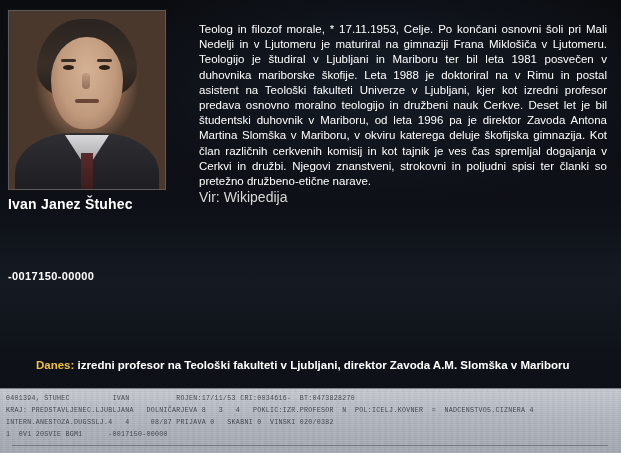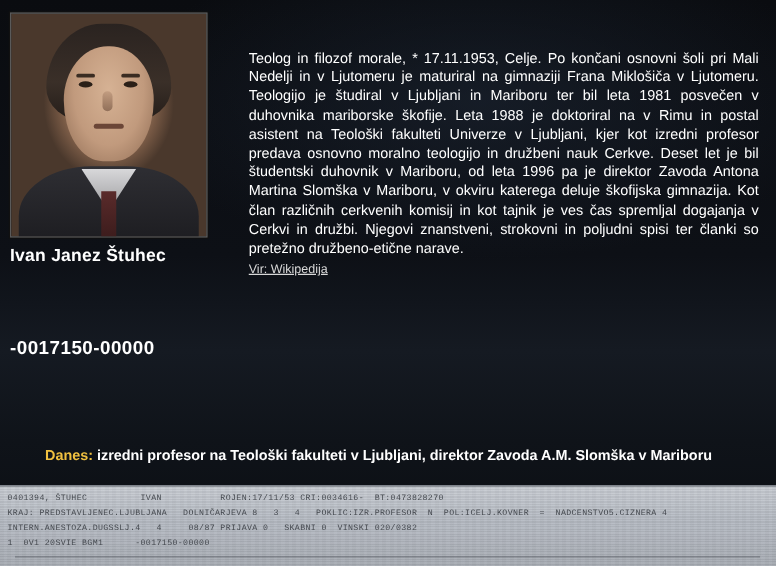--- a/index.html
+++ b/index.html
@@ -132,7 +132,7 @@
   .bio {
     position: absolute;
     left: 199px;
-    top: 40px;
+    top: 22px;
     width: 408px;
     color: #ffffff;
     font-size: 11.5px;

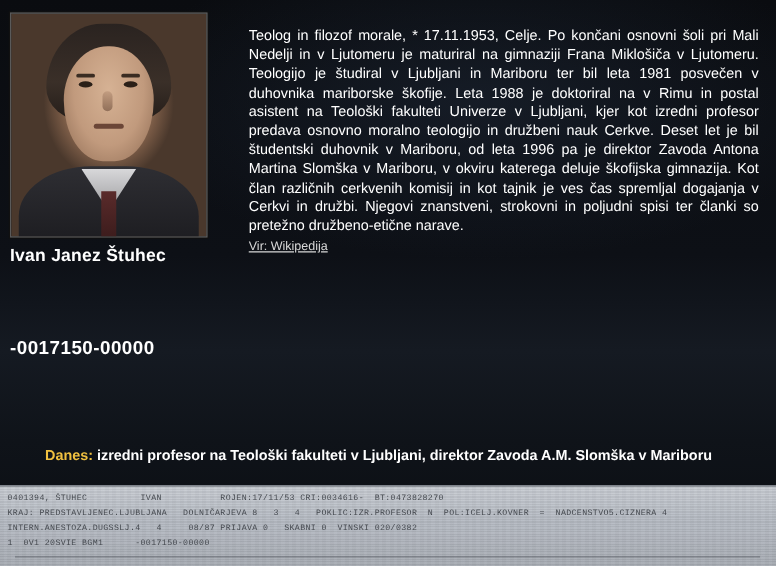--- a/index.html
+++ b/index.html
@@ -142,9 +142,8 @@
   .bio p { margin: 0; }
   .source {
     margin-top: 1px;
-    font-size: 10px;
+    font-size: 14px;
     color: #d8d8d8;
-    text-decoration: underline;
   }
 
   

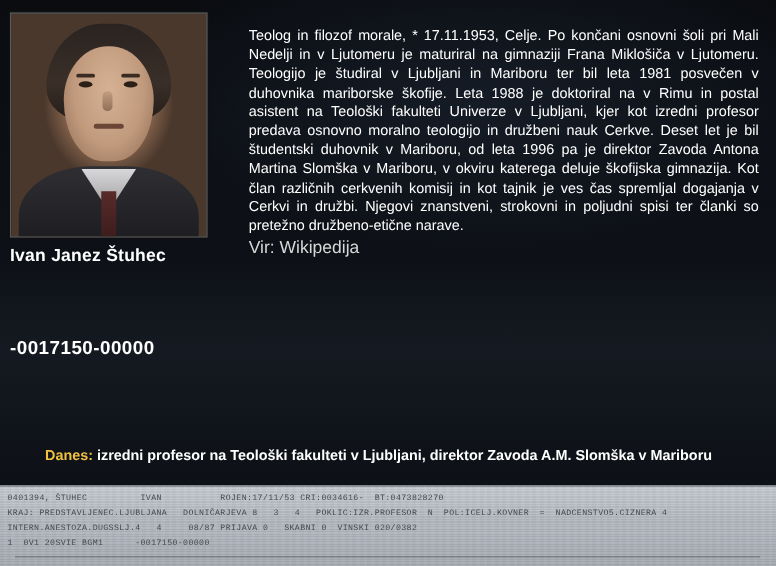--- a/index.html
+++ b/index.html
@@ -155,7 +155,7 @@
     color: #ffffff;
   }
   .reg-id {
-    font-size: 15px;
+    font-size: 11px;
     font-weight: bold;
     letter-spacing: 0.4px;
     margin-bottom: 3px;

